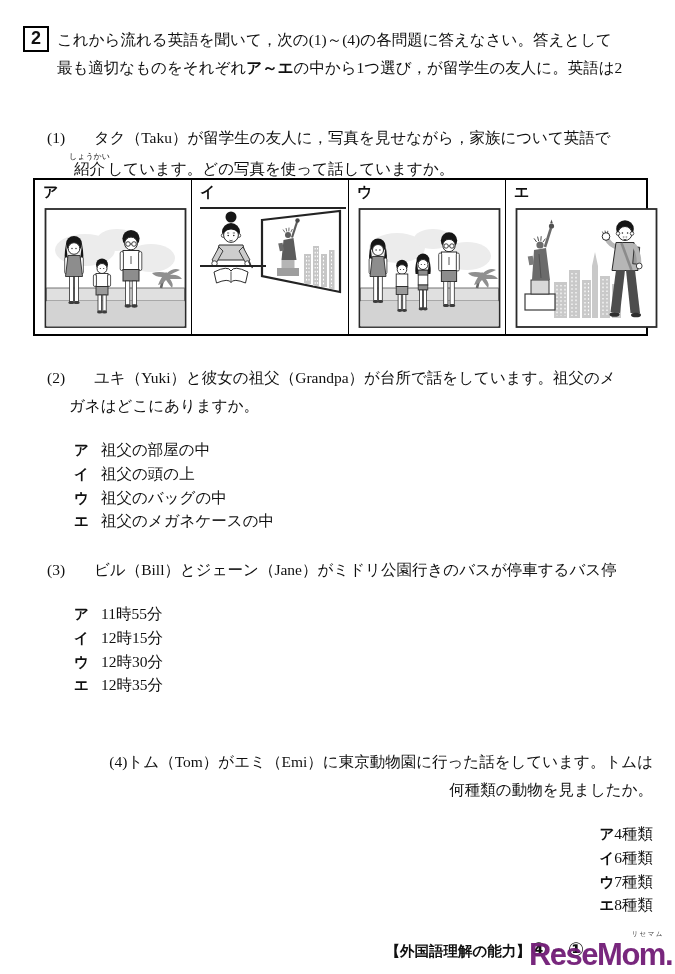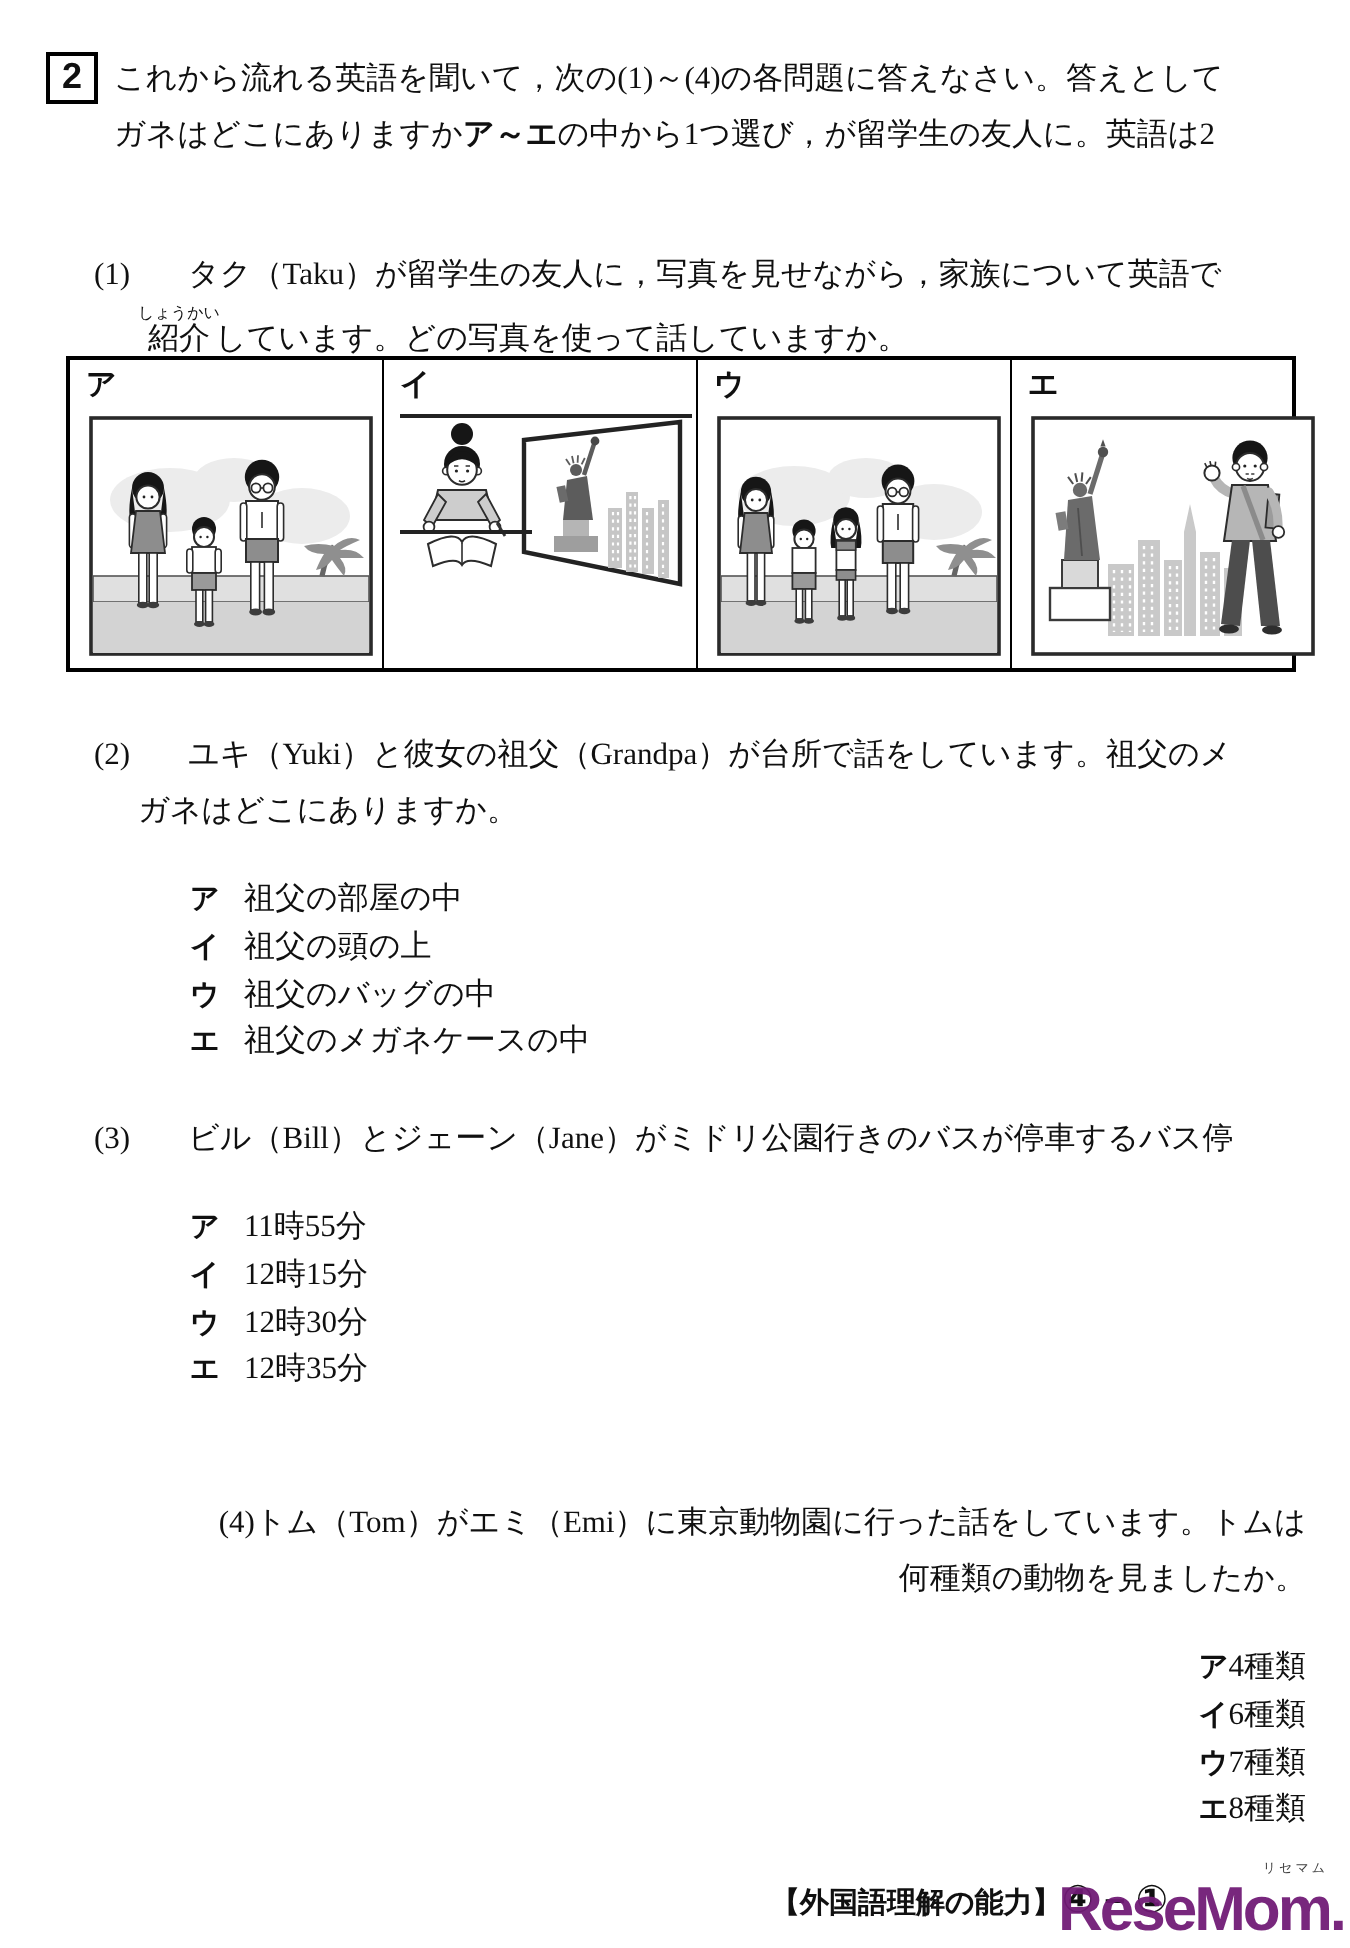--- a/index.html
+++ b/index.html
@@ -82,7 +82,7 @@
 <div class="instructions">
   <div class="t-line">これから流れる英語を聞いて，次の(1)～(4)の各問題に答えなさい。答えとして</div>
   <div class="t-line">
-    <span>ガネはどこにありますか</span><span class="kbold">ア～エ</span><span>の中から1つ選び，が留学生の友人に。英語は2</span>
+    <span>最も適切なものをそれぞれ</span><span class="kbold">ア～エ</span><span>の中から1つ選び，が留学生の友人に。英語は2</span>
   </div>
 </div>
 

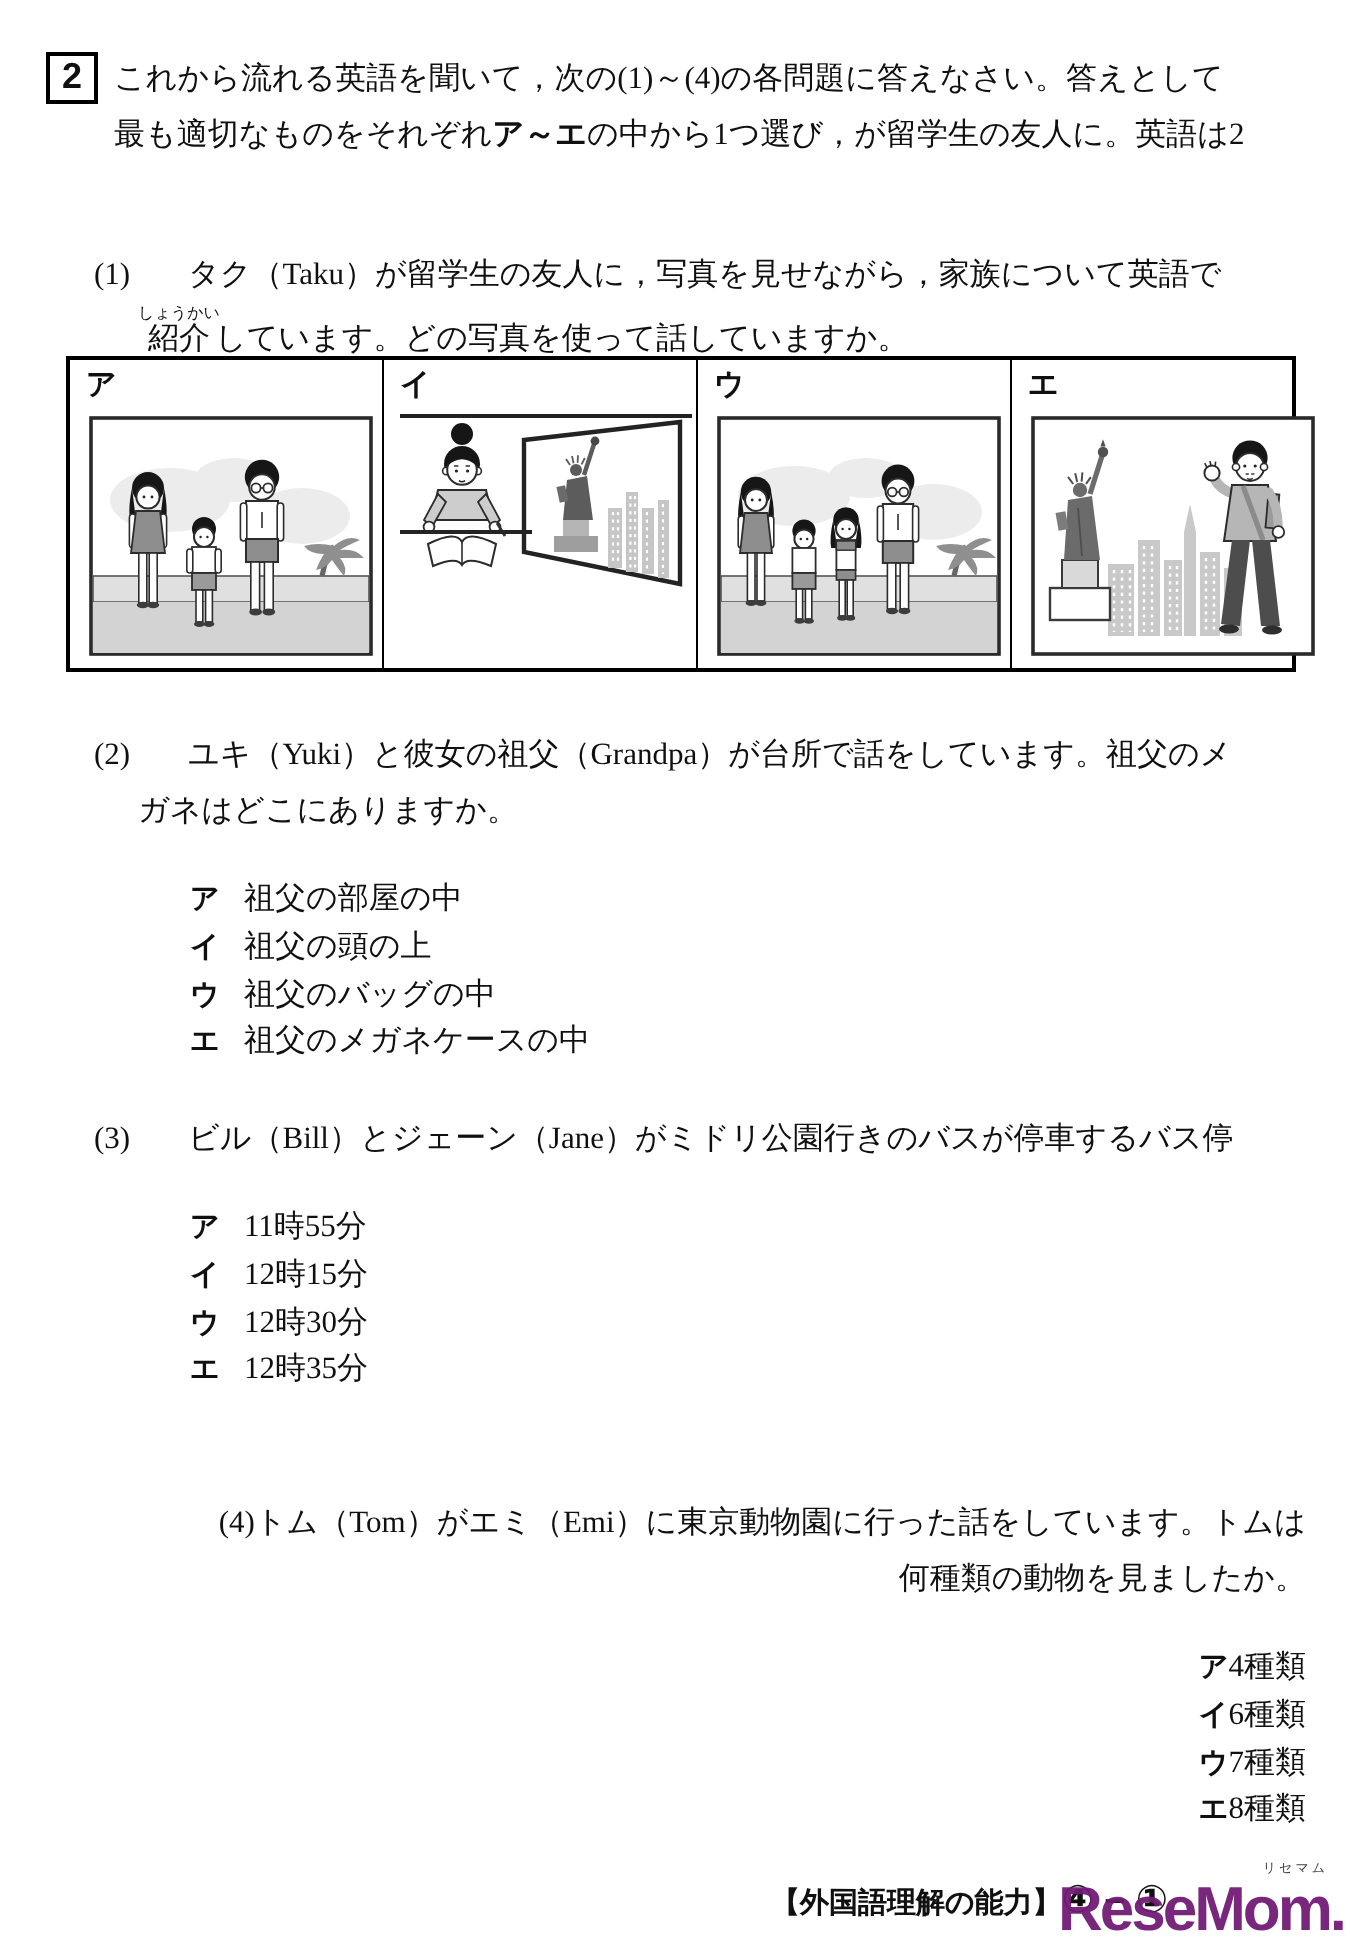--- a/index.html
+++ b/index.html
@@ -33,7 +33,7 @@
   .q-line { height:28px; white-space:nowrap; }
   .q-number { display:inline-block; width:47px; }
   .q-cont { margin-left:22px; }
-  .options { margin-left:48px; margin-top:18px; }
+  .options { margin-left:27px; margin-top:18px; }
   .option-row { height:23.8px; line-height:23.8px; white-space:nowrap; }
   .option-label {
     display:inline-block; width:27px; font-weight:bold; font-size:14.5px;

